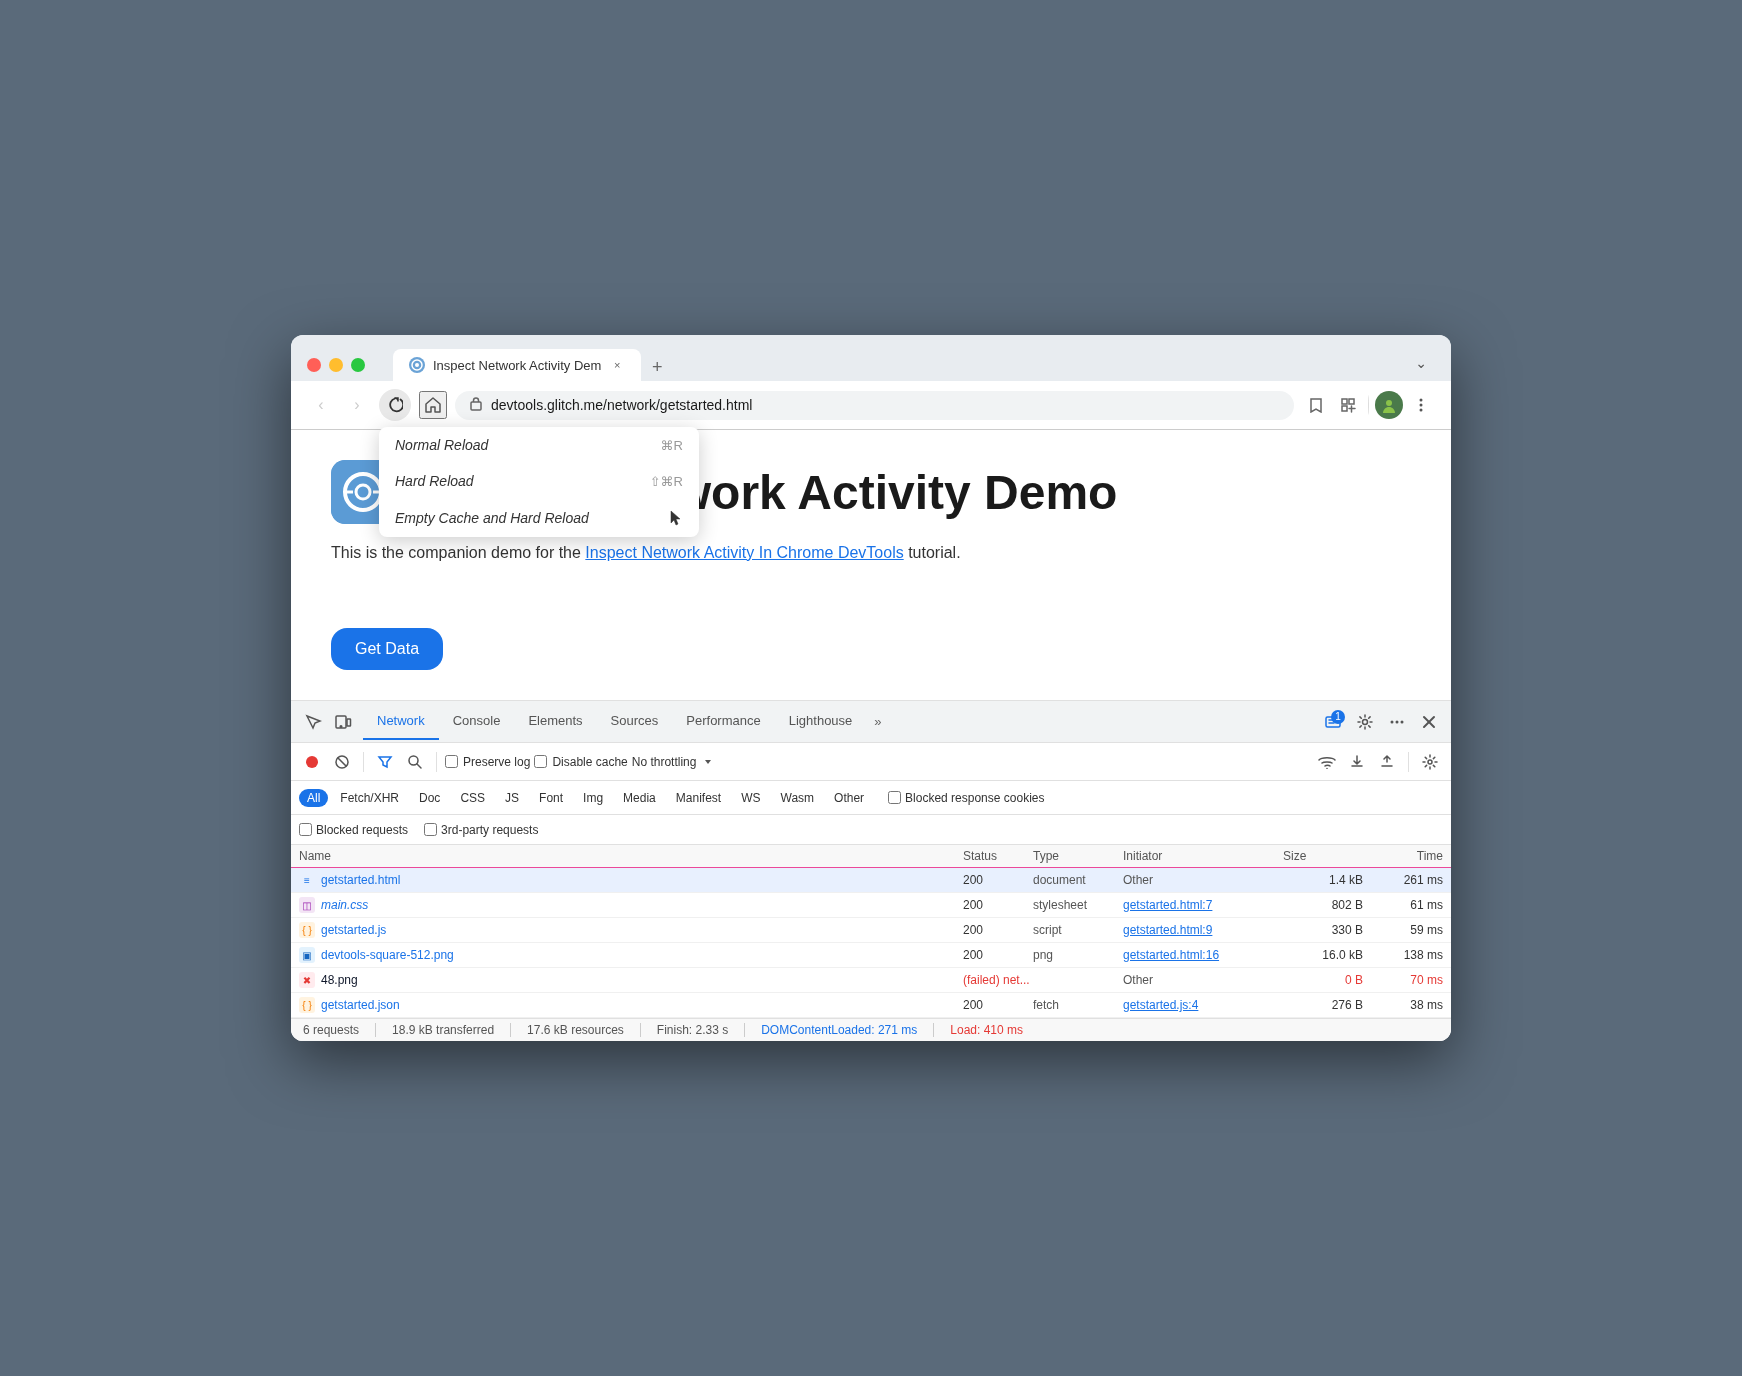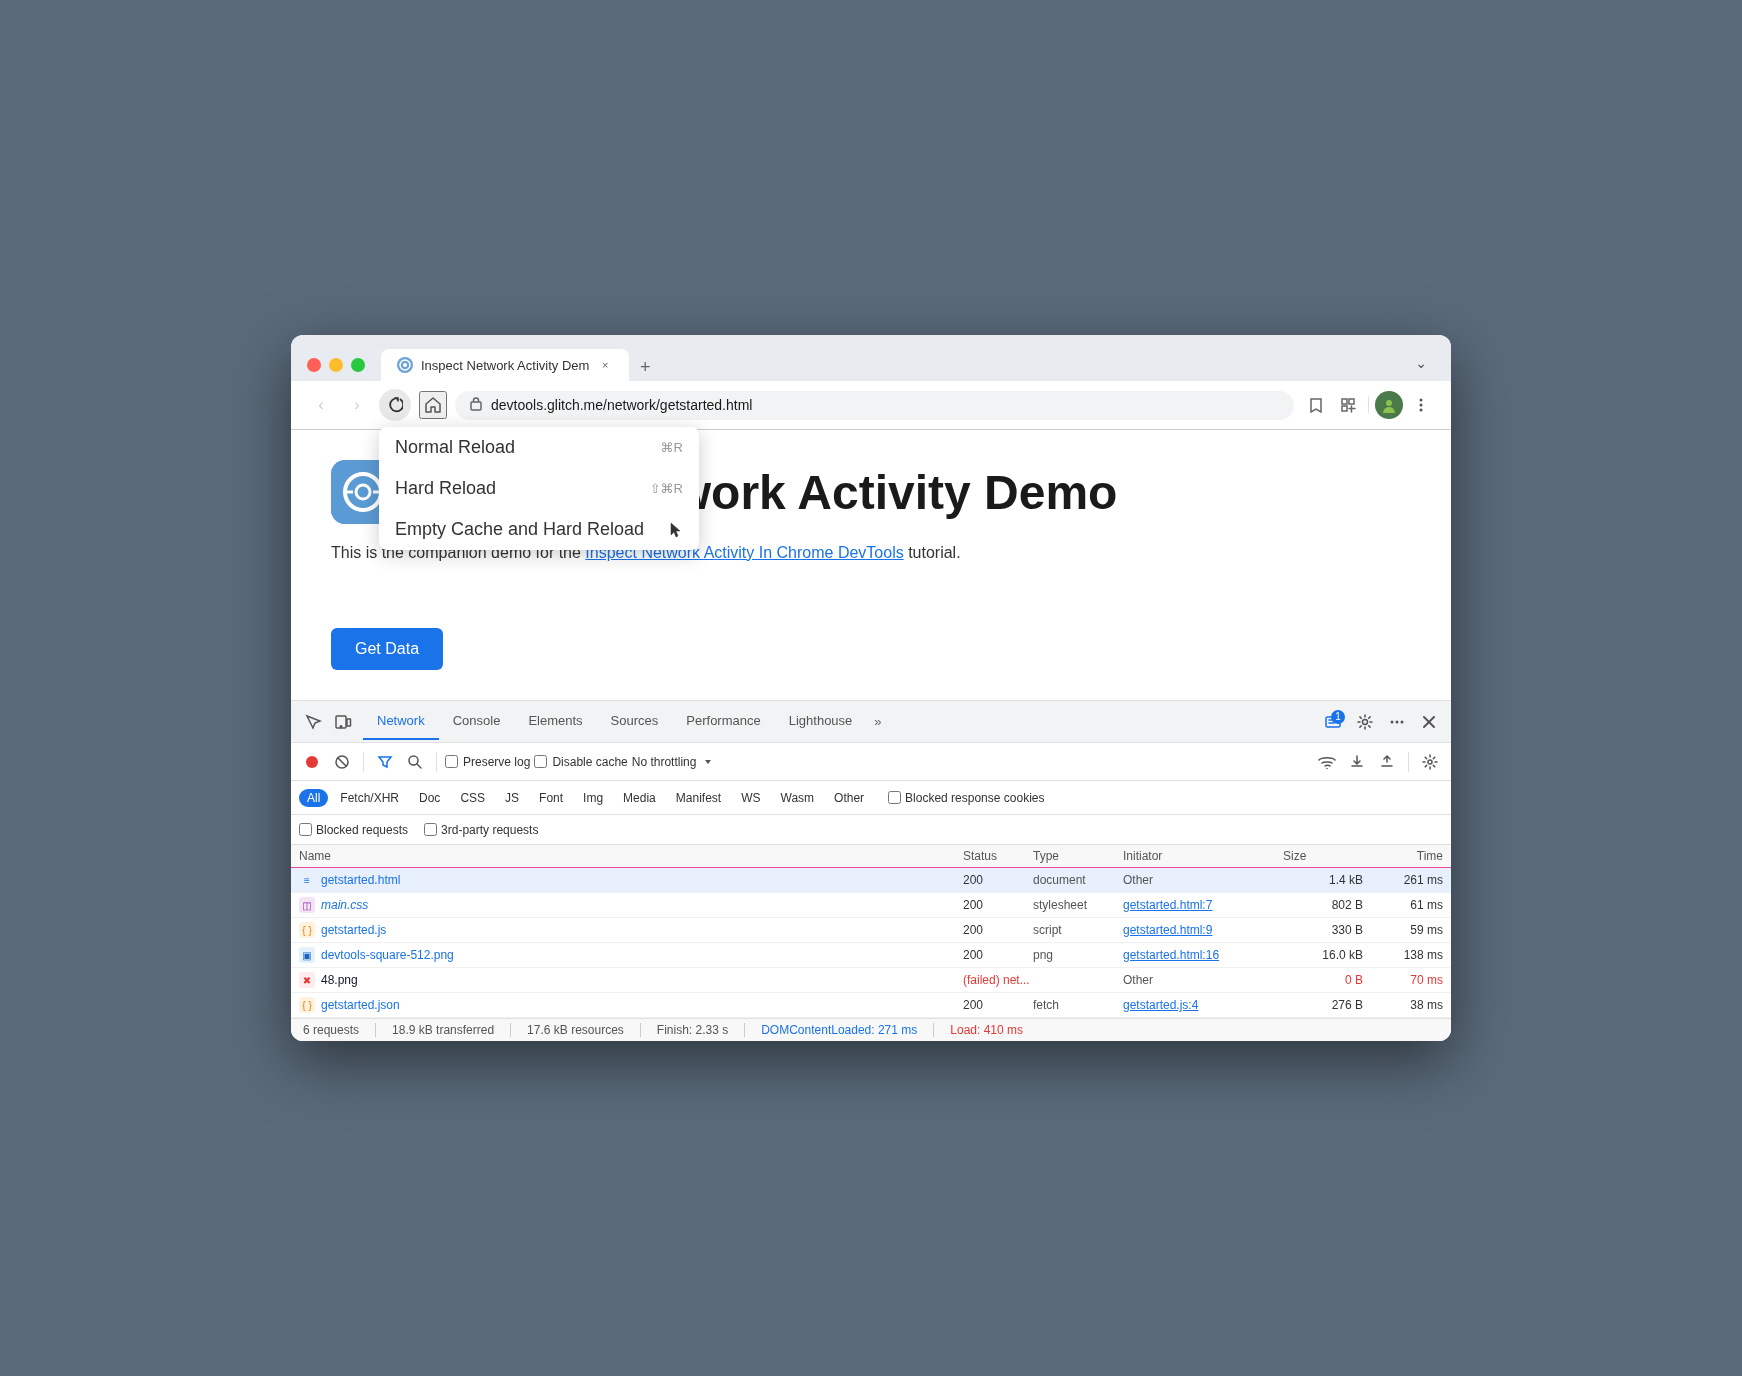--- a/index.html
+++ b/index.html
@@ -24,7 +24,7 @@
       padding: 14px 16px 0 16px;
       display: flex;
       align-items: center;
-      gap: 10px;
+      gap: 22px;
     }
     .traffic-lights {
       display: flex;

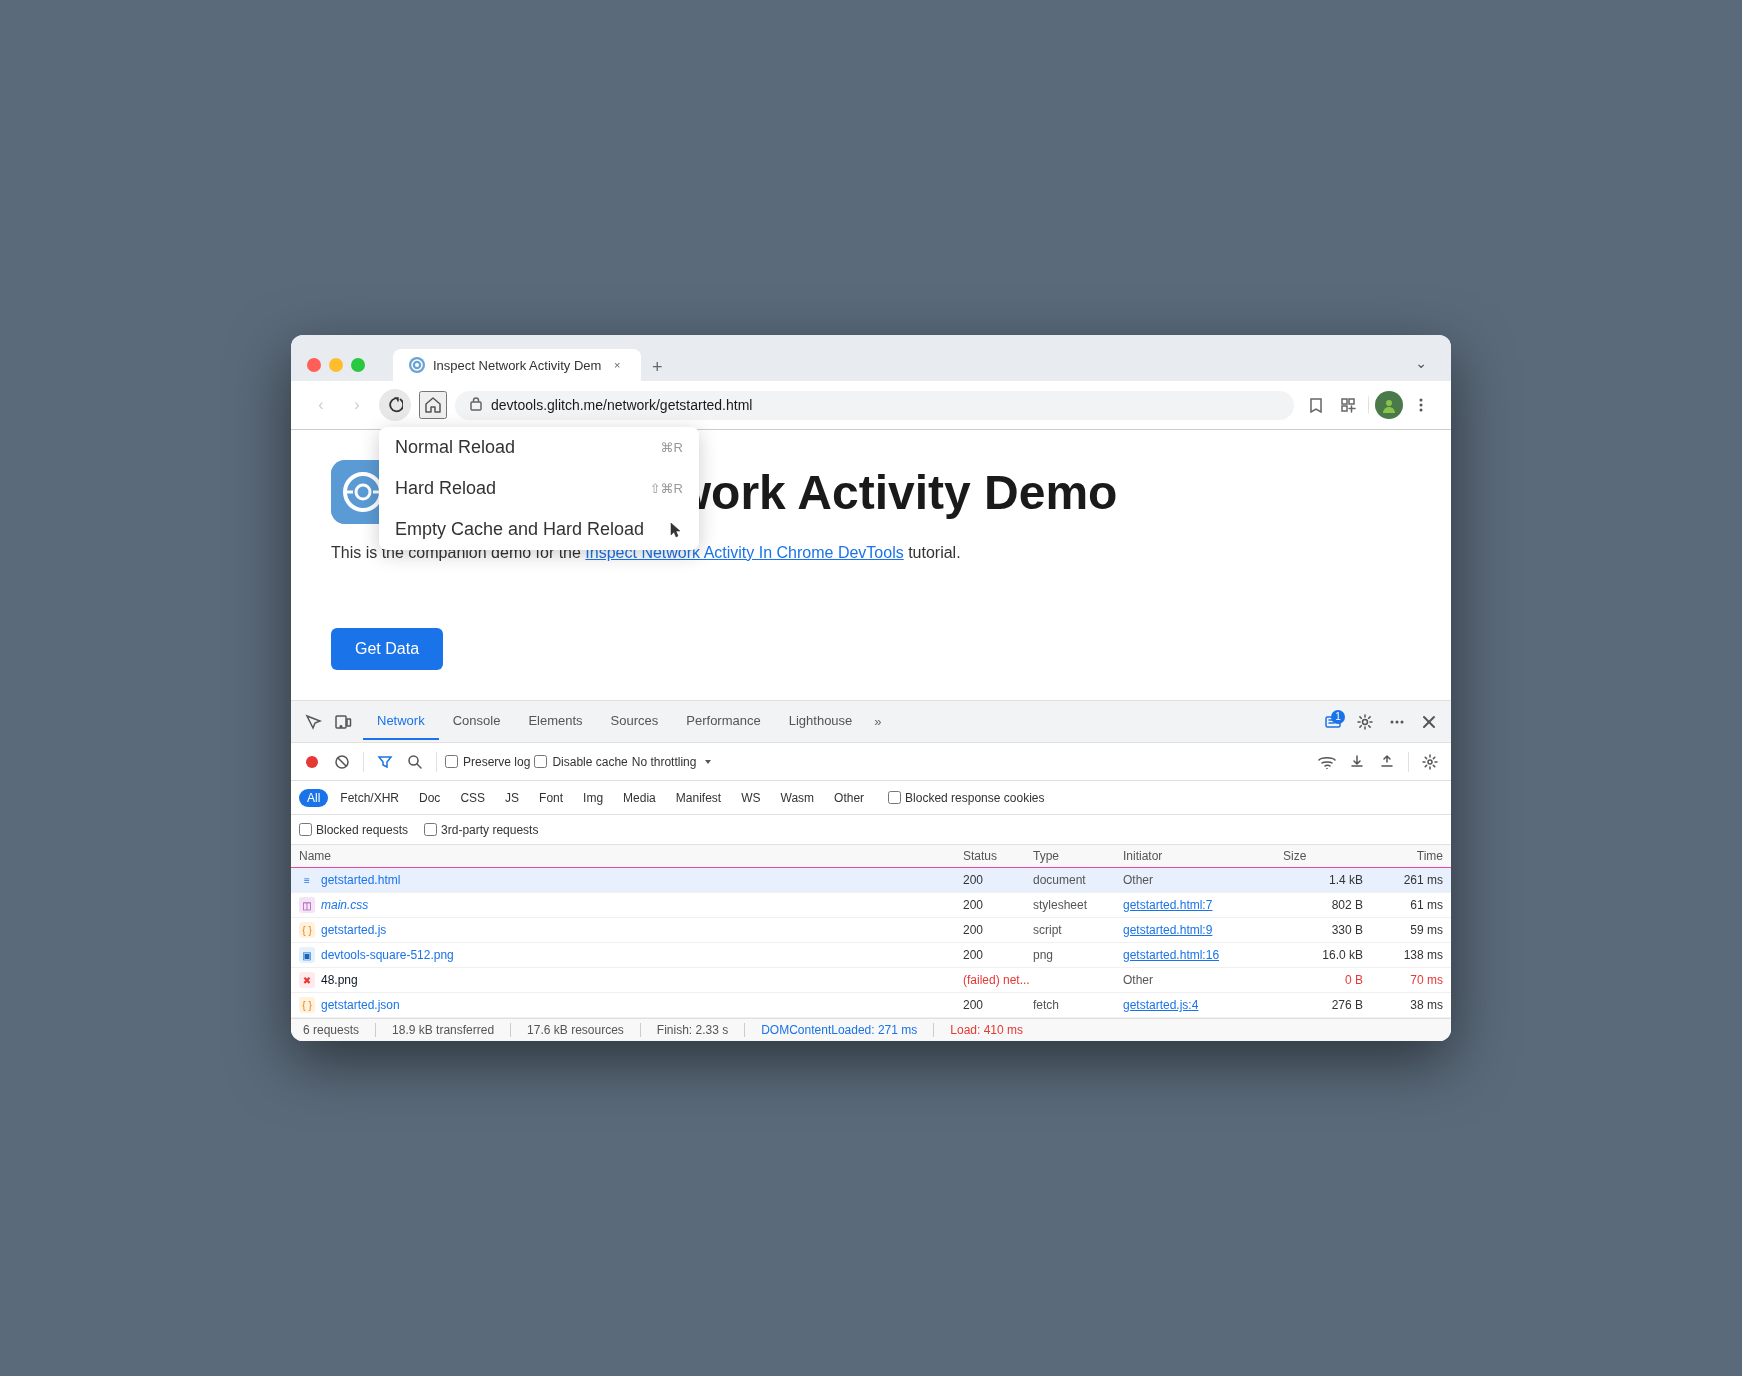--- a/index.html
+++ b/index.html
@@ -226,7 +226,7 @@
       color: #333;
       cursor: pointer;
     }
-    .menu-item-label { font-size: 18px; }
+    .menu-item-label { font-size: 14px; font-style: italic; }
     .menu-item-shortcut { font-size: 13px; color: #999; }
     
     .page-content {

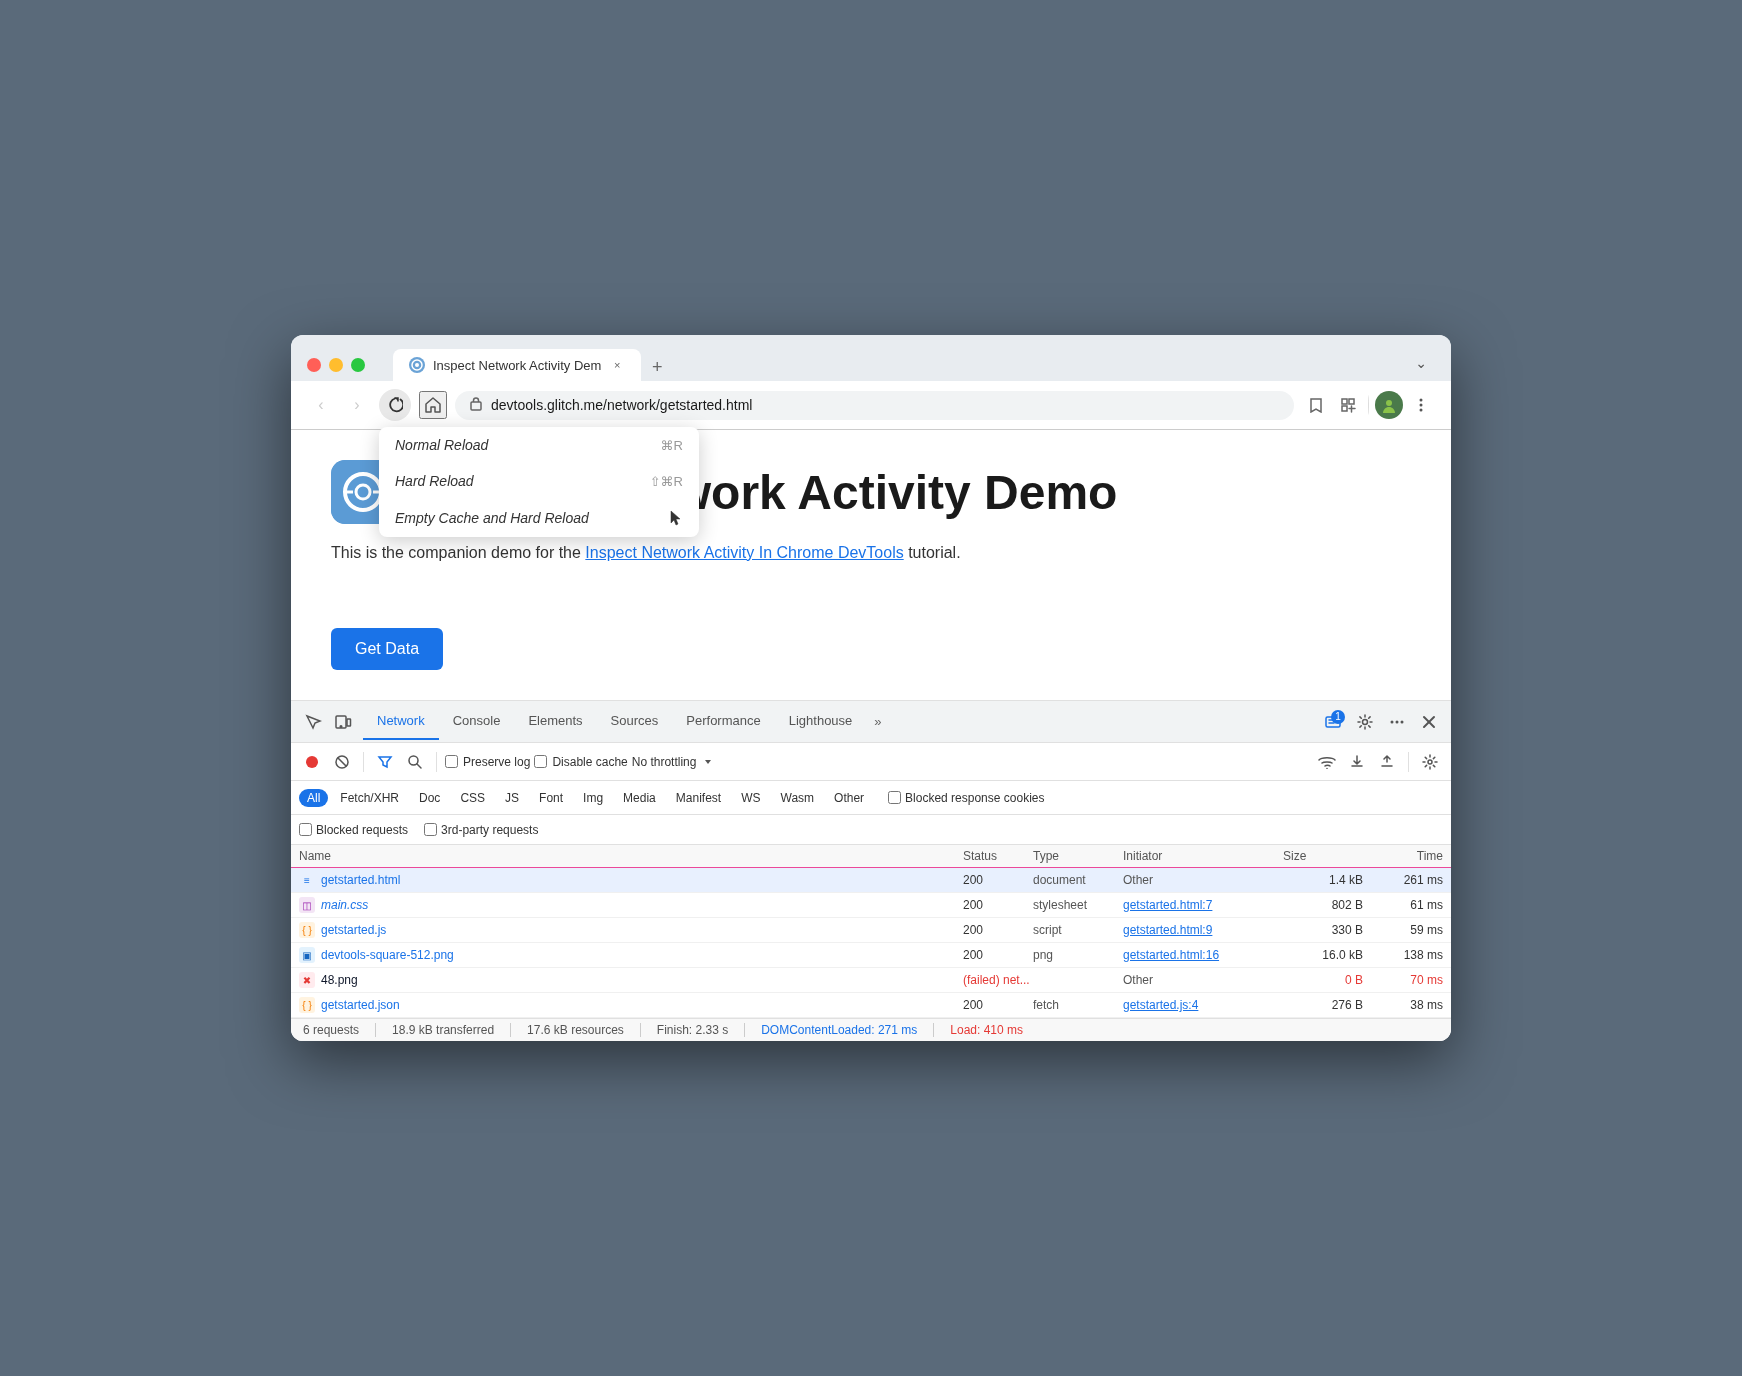--- a/index.html
+++ b/index.html
@@ -258,7 +258,7 @@
       background: #1a73e8;
       color: white;
       border: none;
-      border-radius: 6px;
+      border-radius: 16px;
       padding: 12px 24px;
       font-size: 16px;
       font-weight: 500;

